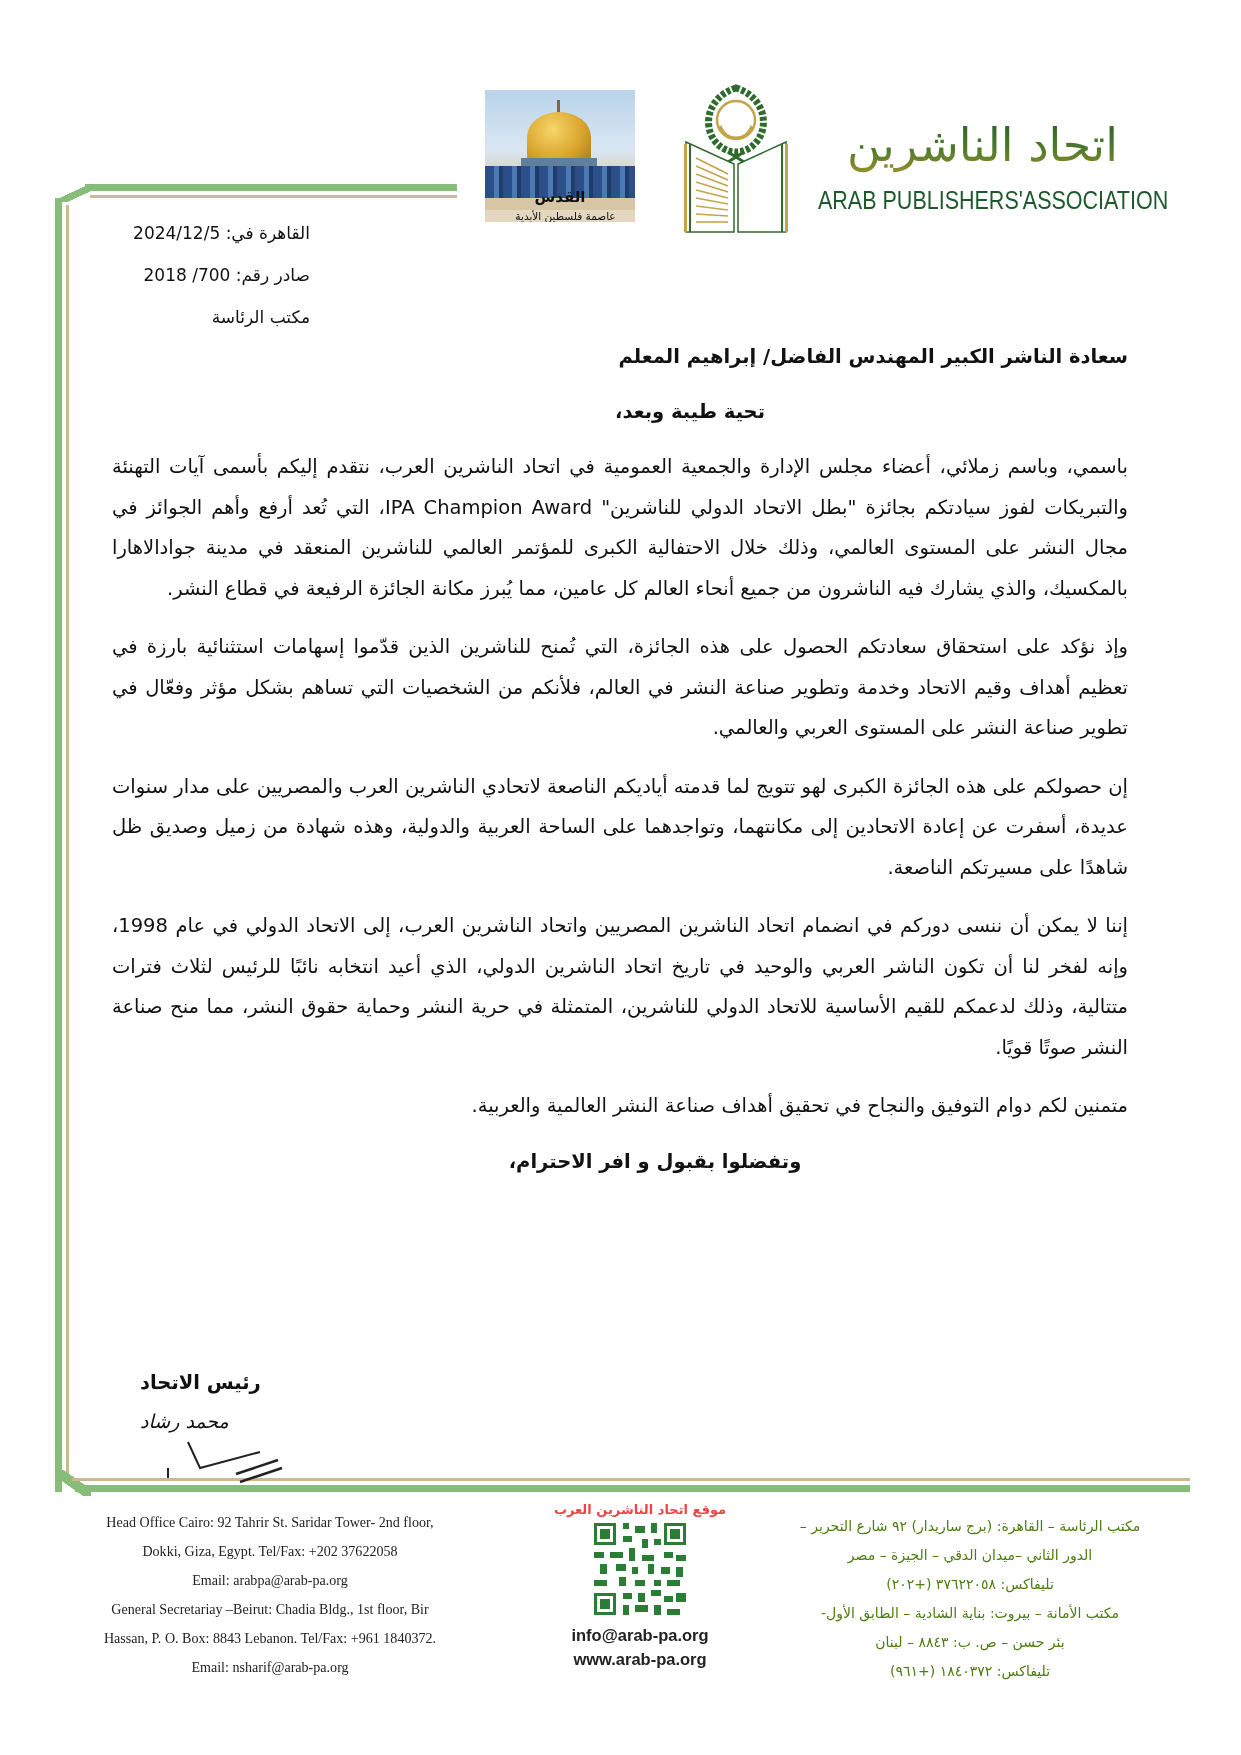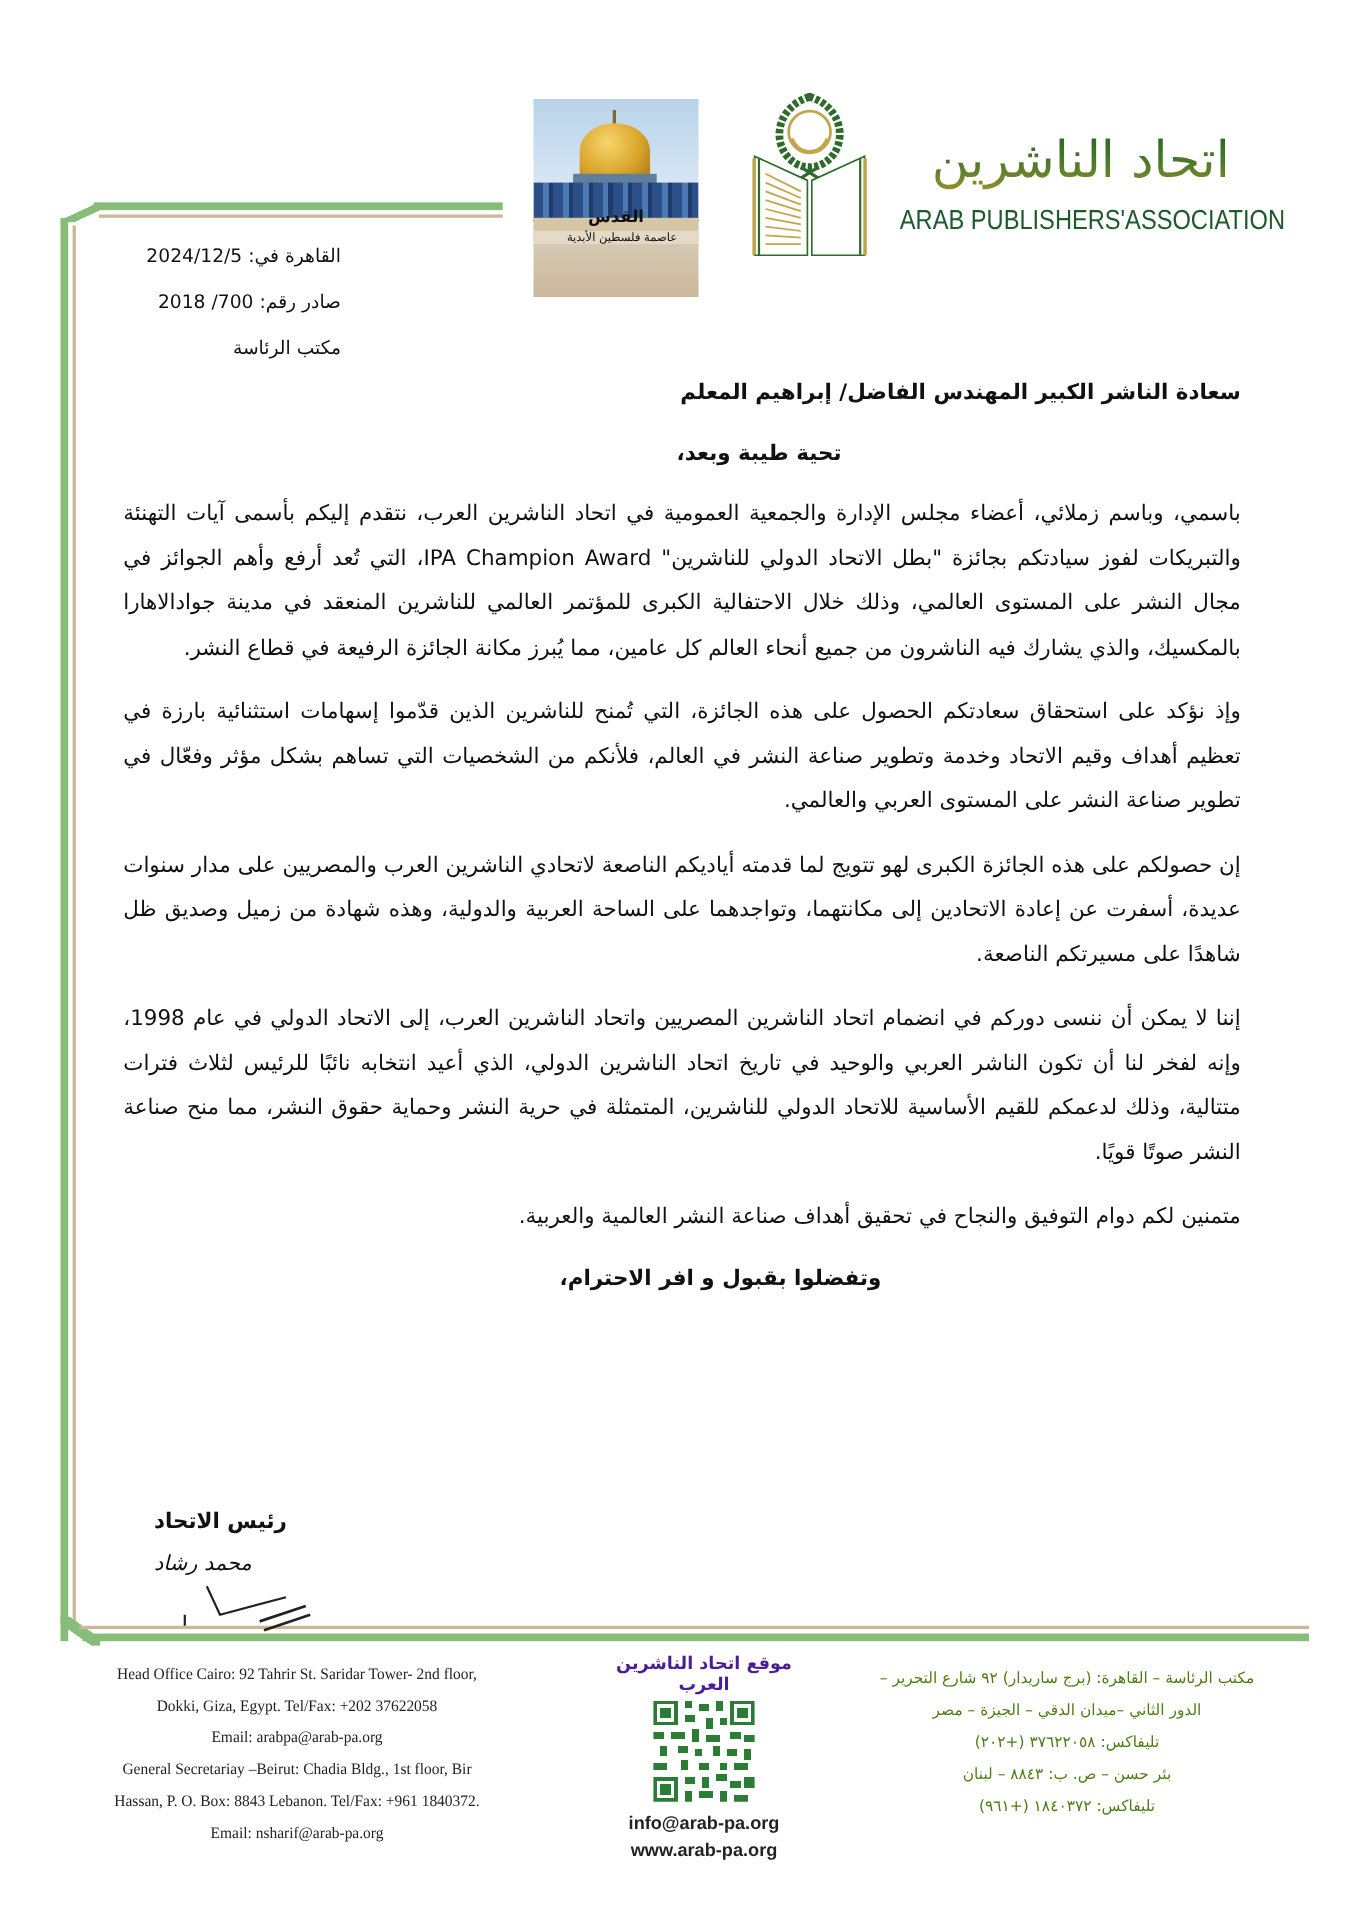--- a/index.html
+++ b/index.html
@@ -19,7 +19,7 @@
   .frame-green-bottom { position:absolute; left:75px; top:1485px; width:1115px; height:7px; background:#86bd79; }
 
   
-  .dome { position:absolute; left:485px; top:90px; width:150px; height:180px; overflow:hidden;
+  .dome { position:absolute; left:485px; top:90px; width:150px; height:132px; overflow:hidden;
      background:linear-gradient(180deg,#b9d3ea 0%, #d9e7f3 45%, #d7cbb6 70%, #cbb79a 100%); }
   .dome .dome-cap { position:absolute; left:42px; top:22px; width:64px; height:50px; border-radius:50% 50% 10% 10%;
      background:radial-gradient(circle at 40% 35%, #f7d56a, #d8a42b 60%, #a97a14); }

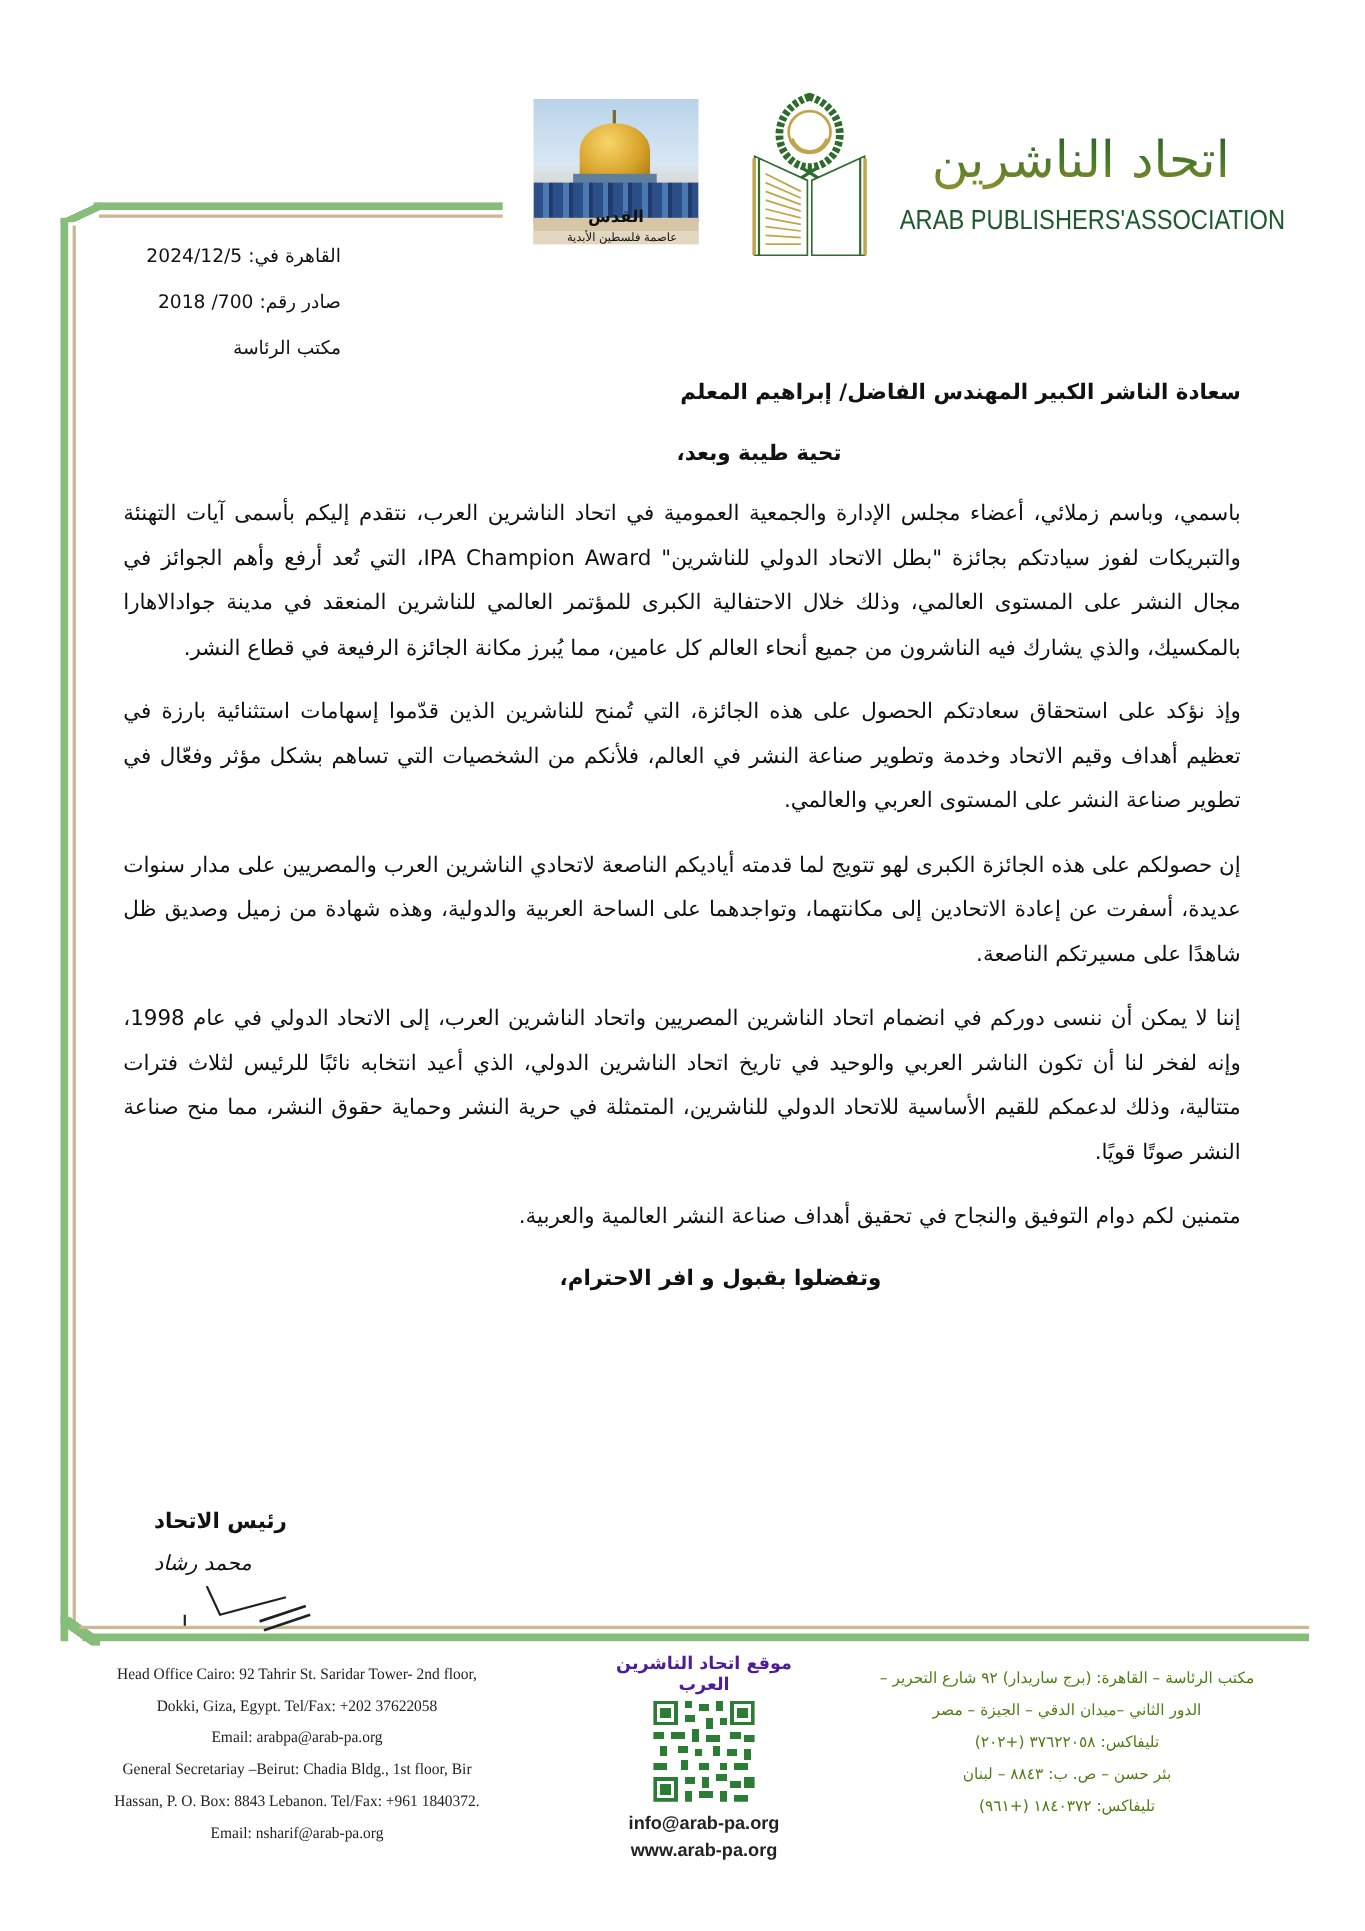--- a/index.html
+++ b/index.html
@@ -63,7 +63,7 @@
   .footer-en { position:absolute; left:60px; top:1508px; width:420px; text-align:center;
      font-family:"Liberation Serif", serif; font-size:14.5px; line-height:29px; color:#222; transform:scaleX(0.97); }
   .footer-mid { position:absolute; left:540px; top:1502px; width:200px; text-align:center; }
-  .footer-mid .site-label { direction:rtl; font-size:16px; color:#4c1d95; font-weight:bold; }
+  .footer-mid .site-label { direction:rtl; font-size:13px; color:#ef4444; font-weight:bold; }
   .qr { width:92px; height:92px; margin:6px auto 8px auto; display:block; }
   .footer-mid .contact { font-family:"Liberation Sans", sans-serif; font-size:16.5px; font-weight:bold; color:#222; line-height:24px; }
   .footer-ar { position:absolute; left:755px; top:1512px; width:430px; direction:rtl; text-align:center;

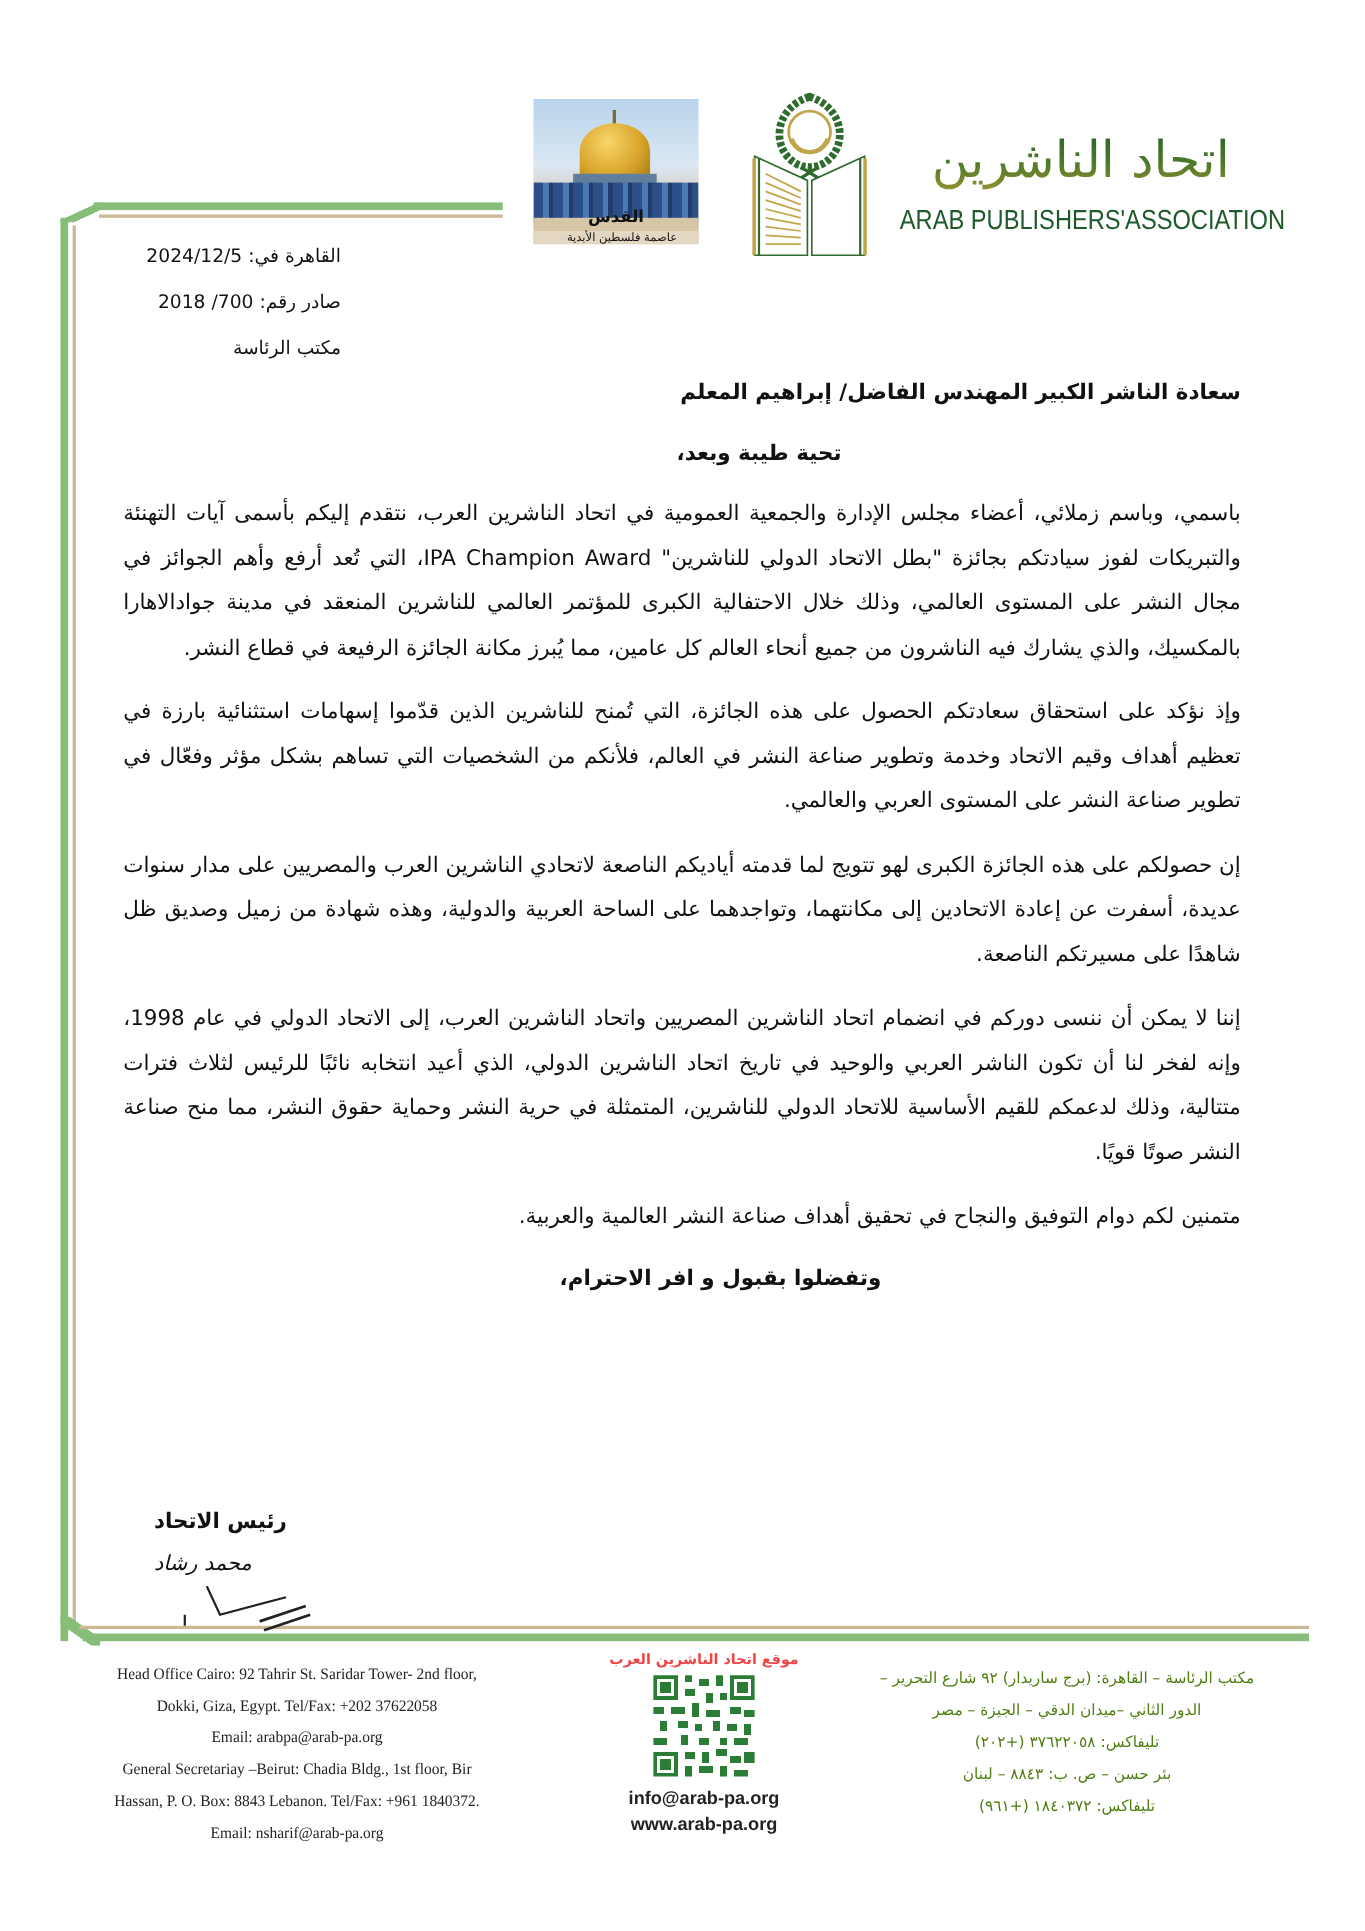--- a/index.html
+++ b/index.html
@@ -216,6 +216,7 @@
   <div>مكتب الرئاسة – القاهرة: (برج ساريدار) ٩٢ شارع التحرير –</div>
   <div>الدور الثاني –ميدان الدقي – الجيزة – مصر</div>
   <div>تليفاكس: ٣٧٦٢٢٠٥٨ (+٢٠٢)</div>
+  <div>مكتب الأمانة – بيروت: بناية الشادية – الطابق الأول-</div>
   <div>بئر حسن – ص. ب: ٨٨٤٣ – لبنان</div>
   <div>تليفاكس: ١٨٤٠٣٧٢ (+٩٦١)</div>
 </div>

